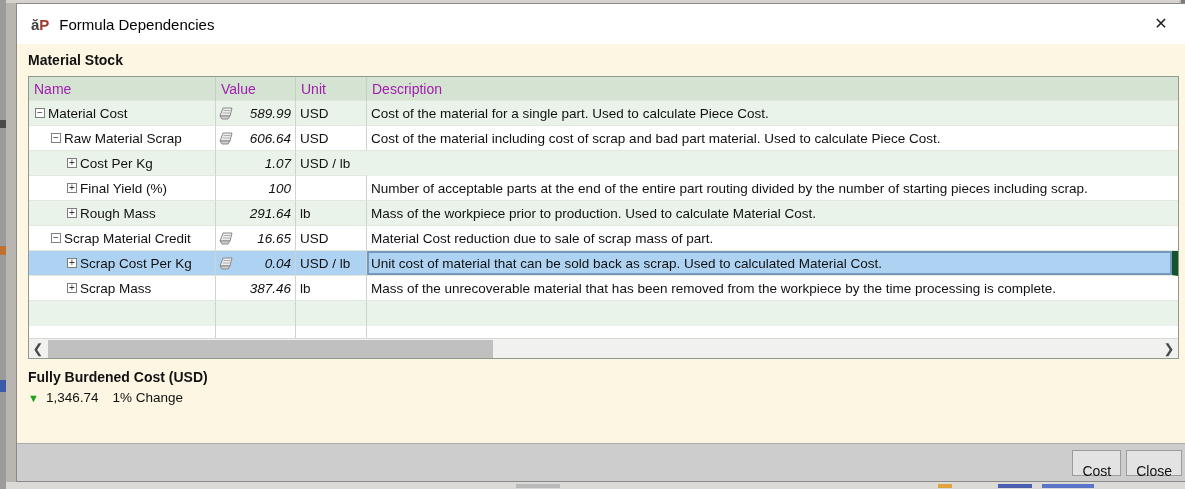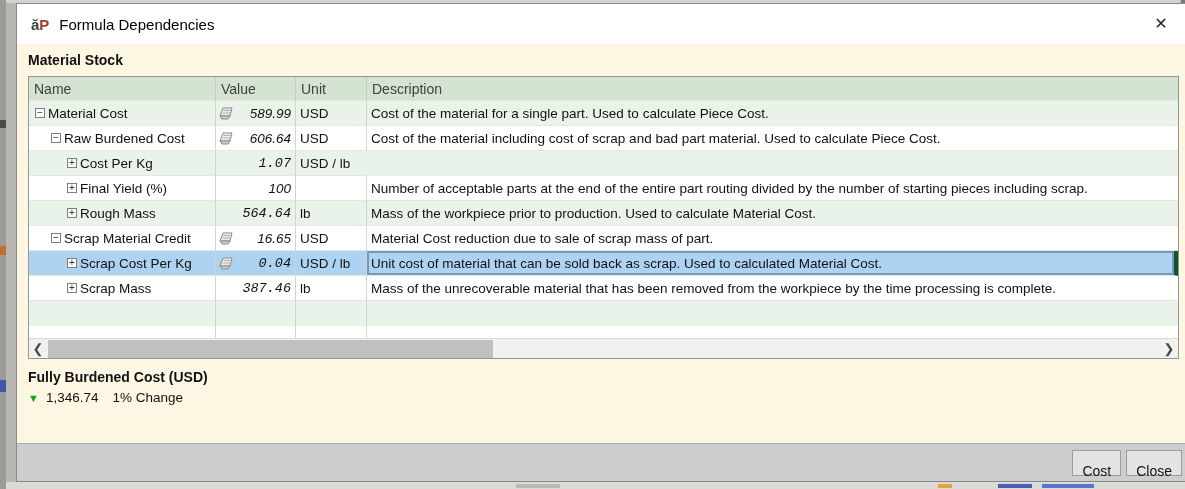--- a/index.html
+++ b/index.html
@@ -39,7 +39,7 @@
   .tablewrap { margin:8px 10px 0 11px; width:1151px; border:1px solid #8f998f; background:#fff; }
   .row { display:grid; grid-template-columns:187px 80px 71px 1fr; }
   .thead { height:24px; background:#d5e3d3; }
-  .thead .cell { font-size:14px; color:#404040; display:flex; align-items:center;
+  .thead .cell { font-size:14px; color:#a21caf; display:flex; align-items:center;
     padding-left:5px; border-right:1px solid #c2cfc2; }
   .trow { height:25px; }
   .trow.alt { background:#eaf3ea; }

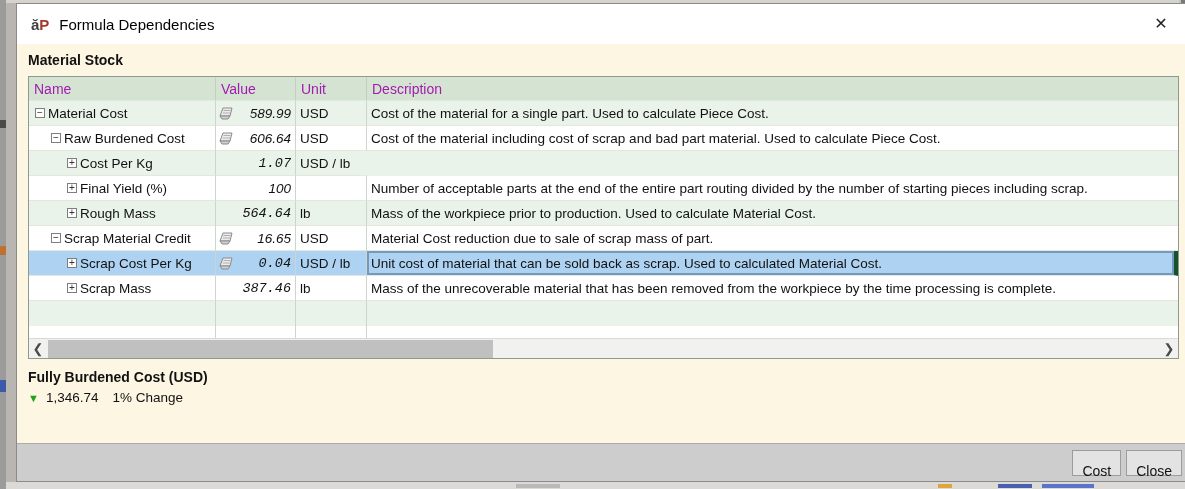--- a/index.html
+++ b/index.html
@@ -141,7 +141,7 @@
     <div class="cell name">
       <span class="indent" style="width: 19px;"></span>
       <span class="expander">−</span>
-      <span class="nm">Raw Burdened Cost</span>
+      <span class="nm">Raw Material Scrap</span>
     </div>
     <div class="cell value">
       <span class="calcicon">

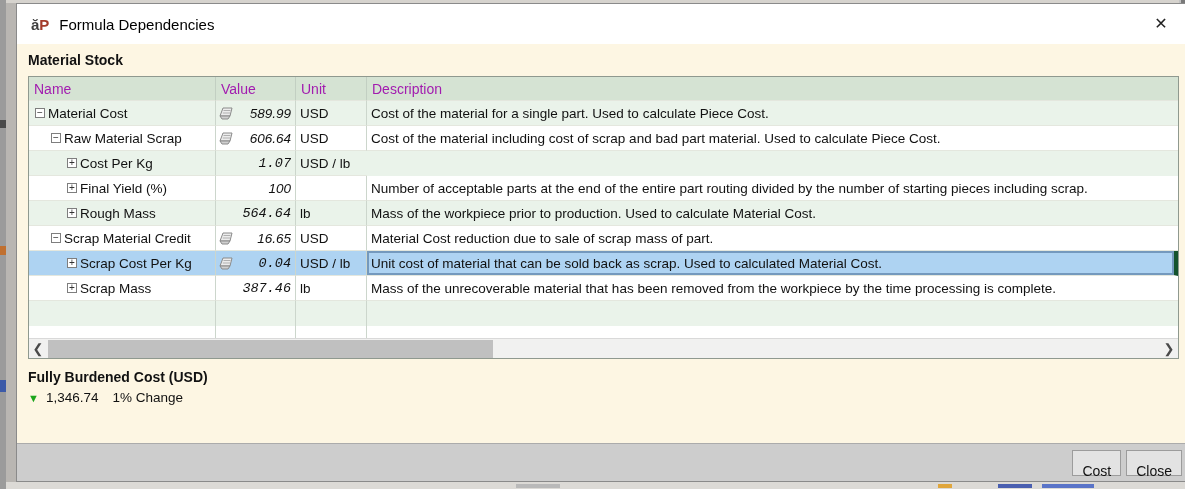--- a/index.html
+++ b/index.html
@@ -54,7 +54,7 @@
   .cell.value { padding:0 4px 0 3px; }
   .calcicon { flex:0 0 auto; display:inline-flex; }
   .val { margin-left:auto;font-style:italic; }
-  .val.it { font-style:italic;font-family:Liberation Mono, monospace; }
+  .val.it { font-style:italic; }
   .cell.unit { padding-left:4px; }
   .cell.desc { padding-left:4px; }
   .trow.sel .cell.desc { box-shadow:inset 0 0 0 2px #7499bd; border-right:4px solid #14532d; }

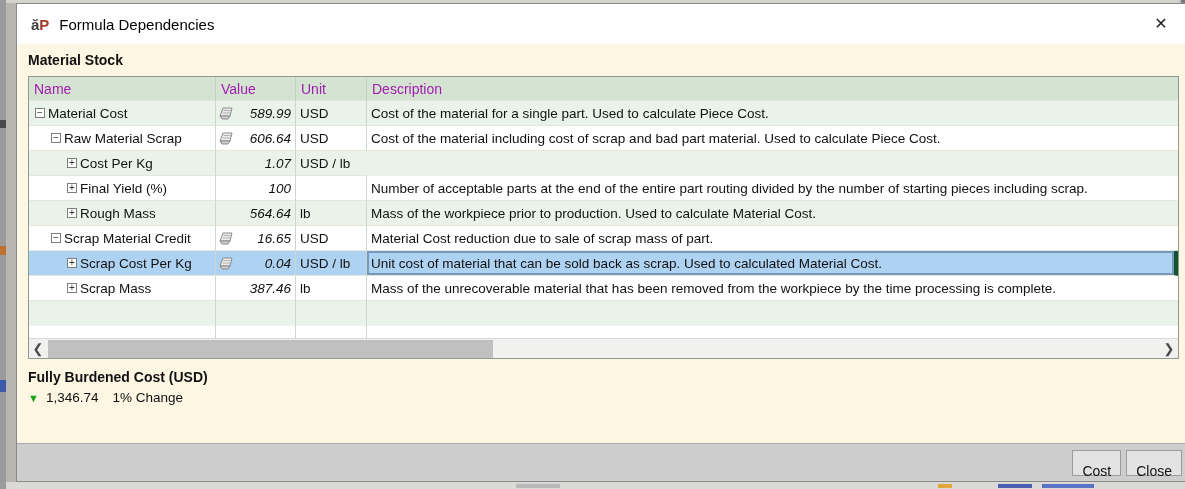--- a/index.html
+++ b/index.html
@@ -211,7 +211,7 @@
           <line x1="3.8" y1="6" x2="11" y2="6" stroke="#b0b0b0" stroke-width="1"></line>
         </svg>
       </span>
-      <span class="val it">564.64</span>
+      <span class="val it">291.64</span>
     </div>
     <div class="cell unit">lb</div>
     <div class="cell desc">Mass of the workpiece prior to production. Used to calculate Material Cost.</div>

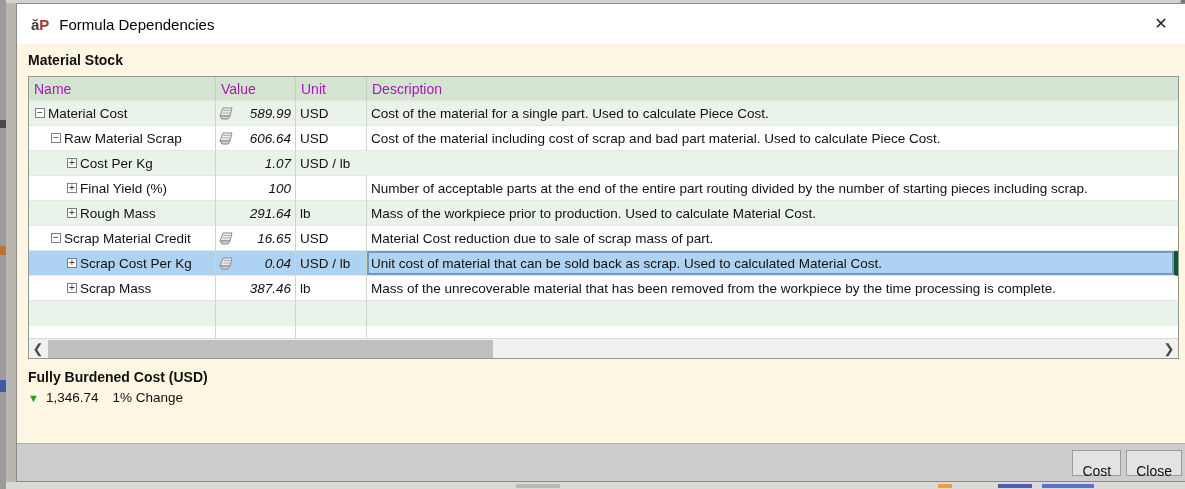--- a/index.html
+++ b/index.html
@@ -57,7 +57,7 @@
   .val.it { font-style:italic; }
   .cell.unit { padding-left:4px; }
   .cell.desc { padding-left:4px; }
-  .trow.sel .cell.desc { box-shadow:inset 0 0 0 2px #7499bd; border-right:4px solid #14532d; }
+  .trow.sel .cell.desc { box-shadow:inset 0 0 0 2px #7499bd; border-right:6px solid #14532d; }
   .fillrow { display:grid; grid-template-columns:187px 80px 71px 1fr; }
   .fillrow div { border-right:1px solid #ccd6cc; }
   .fillrow div:last-child { border-right:none; }

